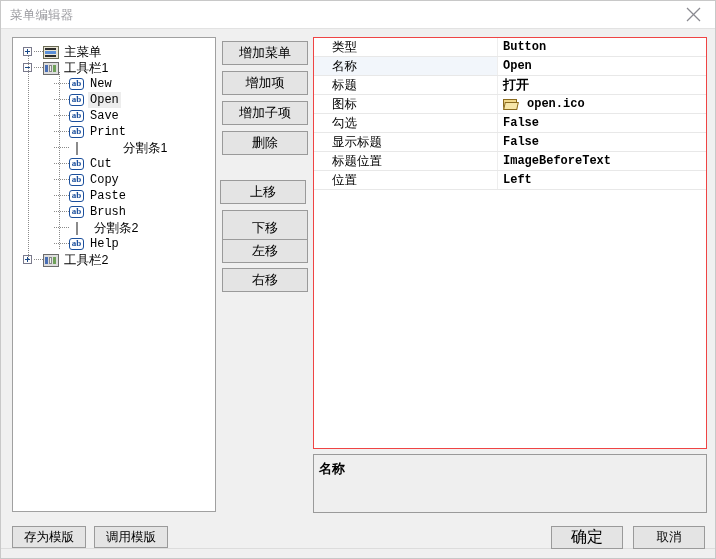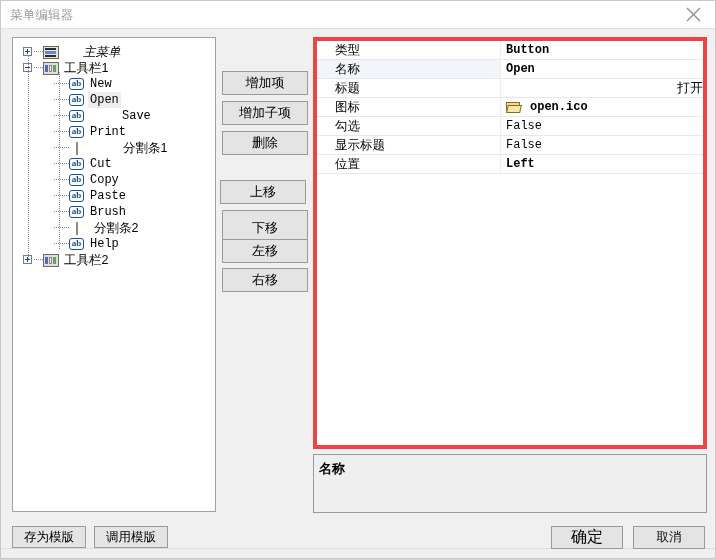--- a/index.html
+++ b/index.html
@@ -305,7 +305,7 @@
             <i class="b1"></i>
             <i class="b2"></i>
             <i class="b3"></i>
-          </span><span class="tnode-label cjk" style="margin-left: 68px; font-style: italic;">主菜单</span></div>
+          </span><span class="tnode-label cjk" style="margin-left: 49px;">主菜单</span></div>
         <div class="tree-node"><span class="expander" style="left: 10px;"></span><span class="dotline-h" style="left: 21px; width: 9px;"></span><span class="ico ico-toolbar" style="left: 30px;">
             <i class="c1"></i>
             <i class="c2"></i>

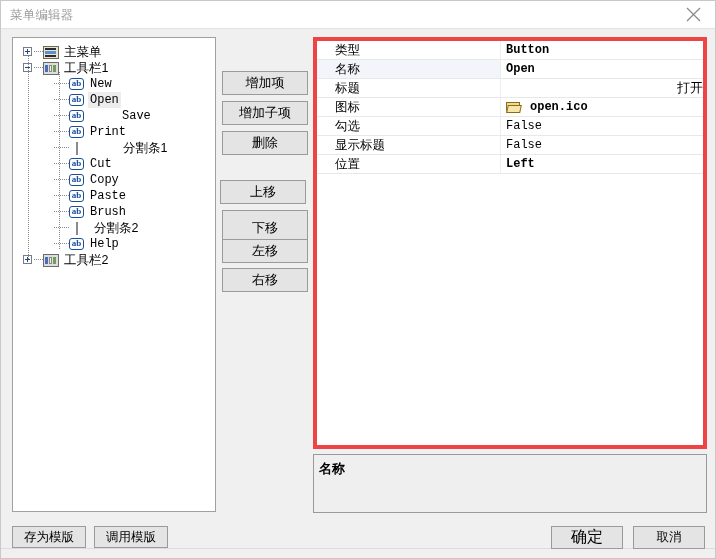--- a/index.html
+++ b/index.html
@@ -332,6 +332,7 @@
       </div>
   </div>
 
+  <div class="btn" style="left:221px;top:40px;width:86px;height:24px;">增加菜单</div>
   <div class="btn" style="left:221px;top:70px;width:86px;height:24px;">增加项</div>
   <div class="btn" style="left:221px;top:100px;width:86px;height:24px;">增加子项</div>
   <div class="btn" style="left:221px;top:130px;width:86px;height:24px;">删除</div>

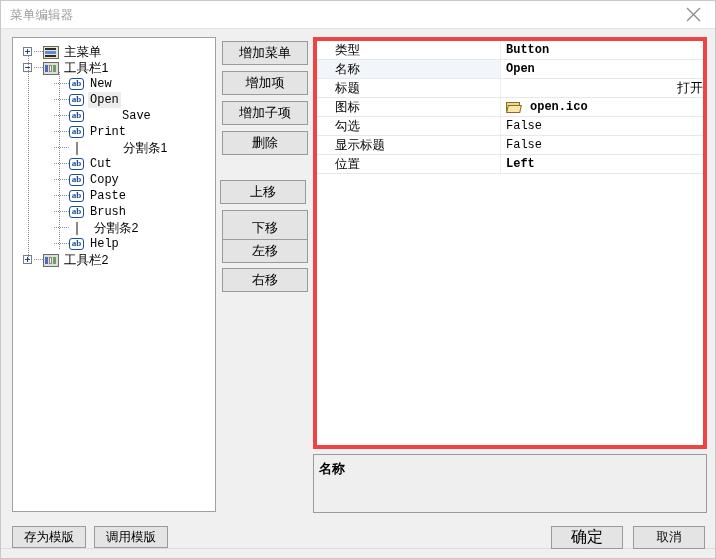--- a/index.html
+++ b/index.html
@@ -186,7 +186,7 @@
     left: 312px; top: 36px;
     width: 394px; height: 412px;
     background: #ffffff;
-    border: 4px solid #ef4444;
+    border: 1px solid #ef4444;
     box-sizing: border-box;
     overflow: hidden;
   }

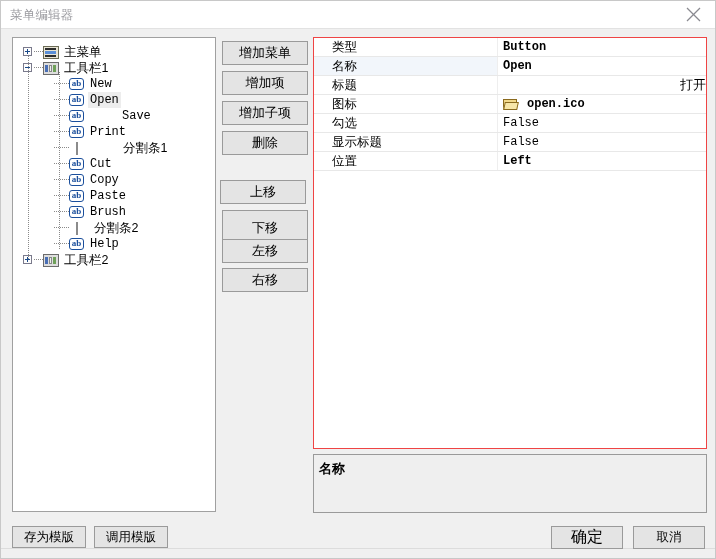--- a/index.html
+++ b/index.html
@@ -223,8 +223,7 @@
   .prop-value.cjk {
     font-family: "Liberation Sans", sans-serif;
     font-size: 13px;
-    font-weight: normal;
-    justify-content: flex-end;
+    font-weight: bold;
   }
   .prop-value.plain {
     font-weight: normal;

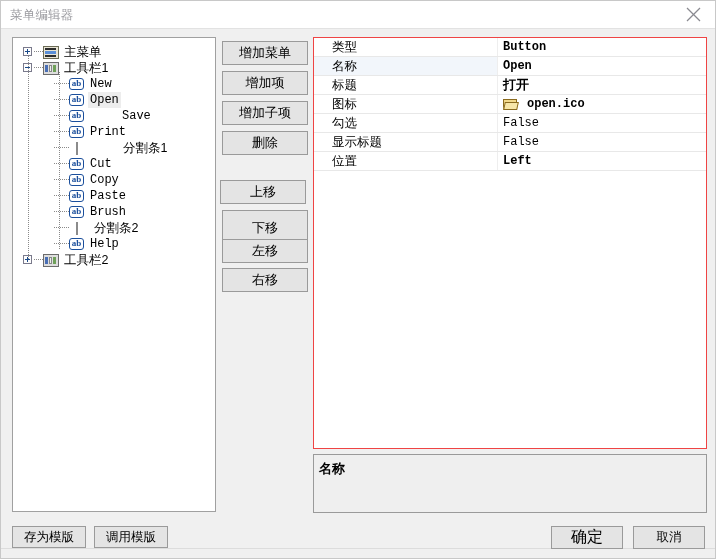--- a/index.html
+++ b/index.html
@@ -312,7 +312,7 @@
           </span><span class="tnode-label cjk" style="margin-left: 49px;">工具栏1</span></div>
         <div class="tree-node"><span class="dotline-h" style="left: 41px; width: 15px;"></span><span class="ico ico-ab" style="left: 56px;">ab</span><span class="tnode-label" style="margin-left: 75px;">New</span></div>
         <div class="tree-node"><span class="dotline-h" style="left: 41px; width: 15px;"></span><span class="ico ico-ab" style="left: 56px;">ab</span><span class="tnode-label sel" style="margin-left: 75px;">Open</span></div>
-        <div class="tree-node"><span class="dotline-h" style="left: 41px; width: 15px;"></span><span class="ico ico-ab" style="left: 56px;">ab</span><span class="tnode-label" style="margin-left: 107px; font-family: Liberation Mono, monospace;">Save</span></div>
+        <div class="tree-node"><span class="dotline-h" style="left: 41px; width: 15px;"></span><span class="ico ico-ab" style="left: 56px;">ab</span><span class="tnode-label" style="margin-left: 75px; font-family: Liberation Mono, monospace;">Save</span></div>
         <div class="tree-node"><span class="dotline-h" style="left: 41px; width: 15px;"></span><span class="ico ico-ab" style="left: 56px;">ab</span><span class="tnode-label" style="margin-left: 75px;">Print</span></div>
         <div class="tree-node"><span class="dotline-h" style="left: 41px; width: 15px;"></span><span class="ico ico-sep" style="left: 63px;"></span><span class="tnode-label cjk" style="margin-left: 108px;">分割条1</span></div>
         <div class="tree-node"><span class="dotline-h" style="left: 41px; width: 15px;"></span><span class="ico ico-ab" style="left: 56px;">ab</span><span class="tnode-label" style="margin-left: 75px;">Cut</span></div>

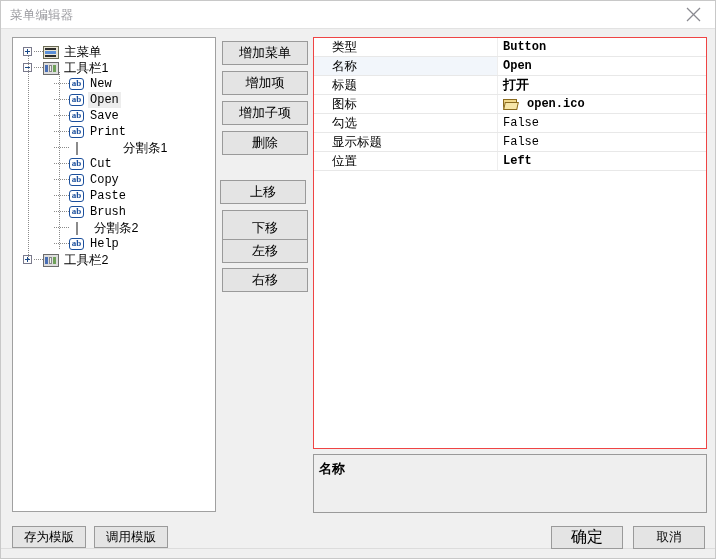--- a/index.html
+++ b/index.html
@@ -226,7 +226,7 @@
     font-weight: bold;
   }
   .prop-value.plain {
-    font-weight: normal;
+    font-weight: bold;
   }
   .folder-ico {
     position: relative;

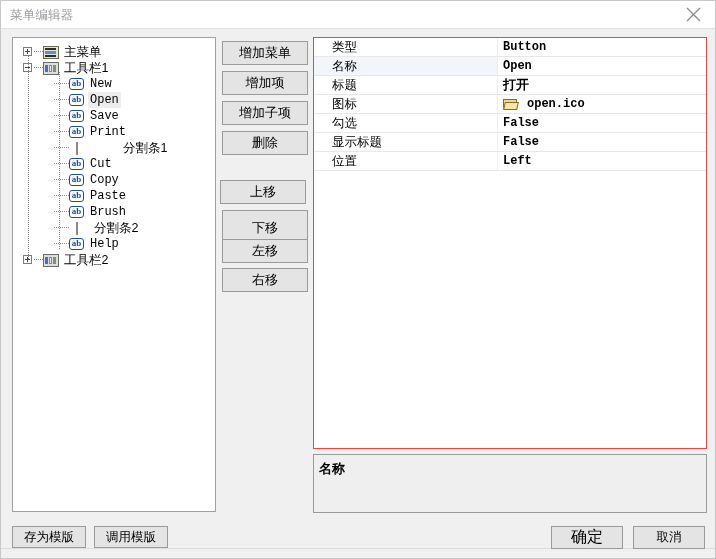--- a/index.html
+++ b/index.html
@@ -383,6 +383,12 @@
         </div>
       </div>
       <div class="prop-row">
+        <div class="prop-name">标题位置</div>
+        <div class="prop-value">
+          <span>ImageBeforeText</span>
+        </div>
+      </div>
+      <div class="prop-row">
         <div class="prop-name">位置</div>
         <div class="prop-value">
           <span>Left</span>

